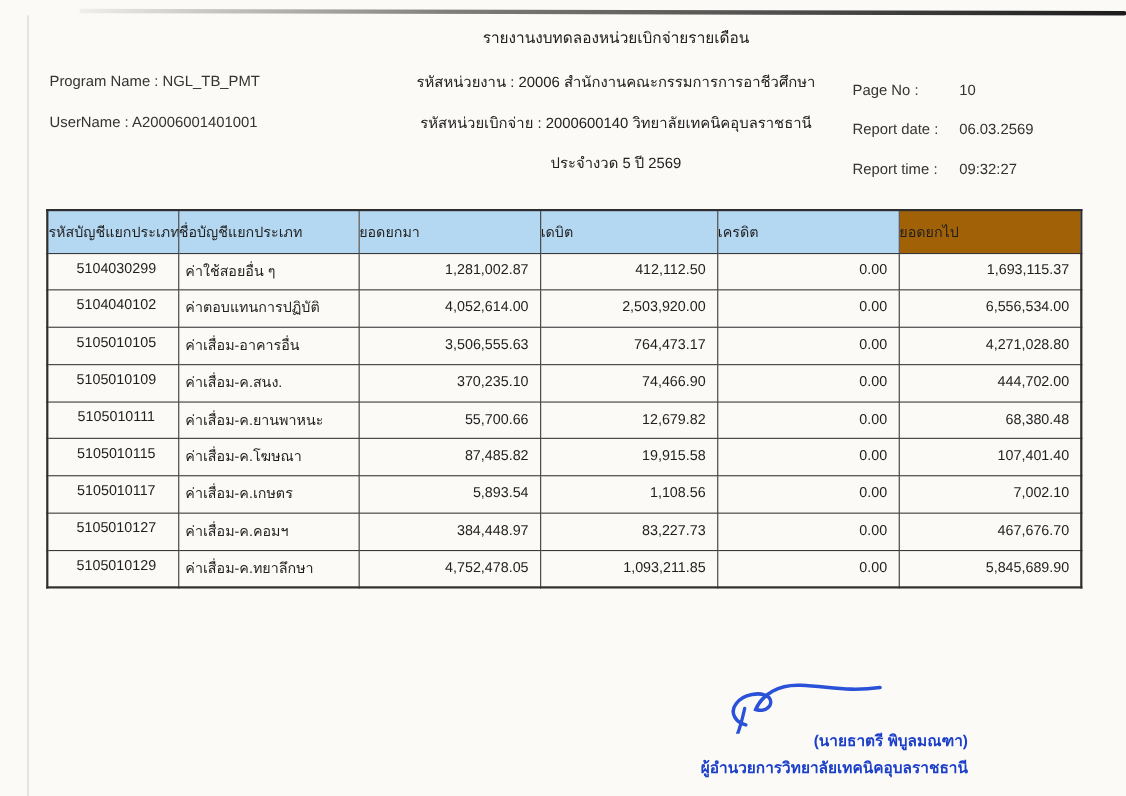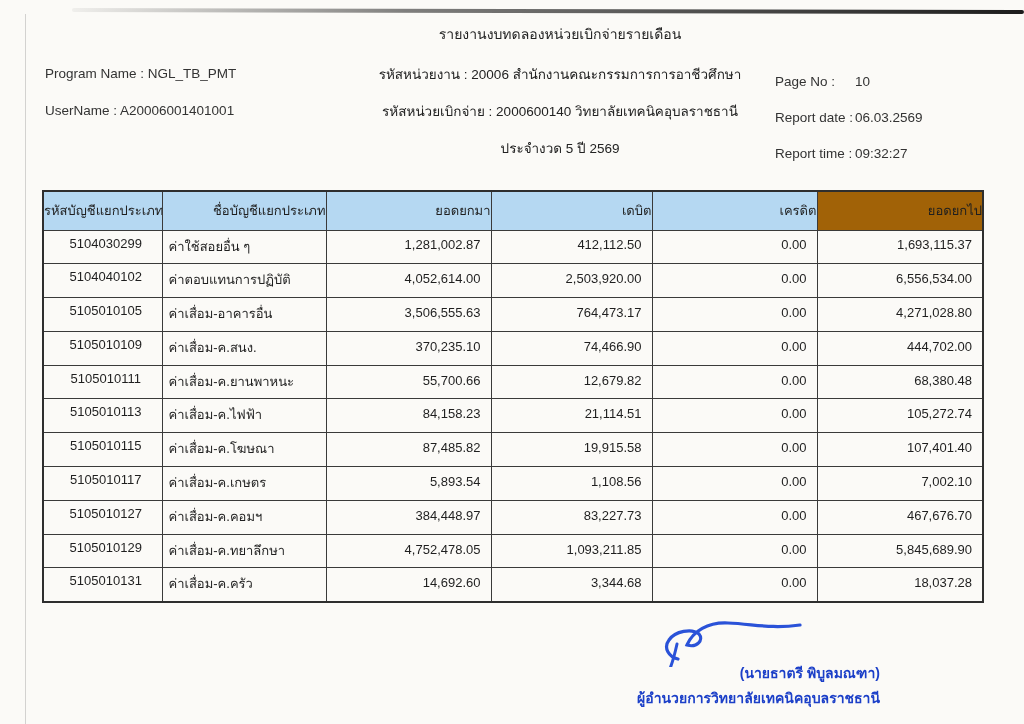--- a/index.html
+++ b/index.html
@@ -38,7 +38,7 @@
   .hdr-right { position: absolute; left: 775px; top: 0; font-size: 13.5px; color: #333; }
   .hdr-right .rrow { position: absolute; left: 0; width: 240px; display: flex; }
   .hdr-right .rrow .lbl { width: 80px; flex: none; }
-  .hdr-right .rrow .val { }
+  .hdr-right .rrow .val { margin-left: 17px; }
   .hdr-right .r1 { top: 74px; }
   .hdr-right .r2 { top: 110px; }
   .hdr-right .r3 { top: 146px; }

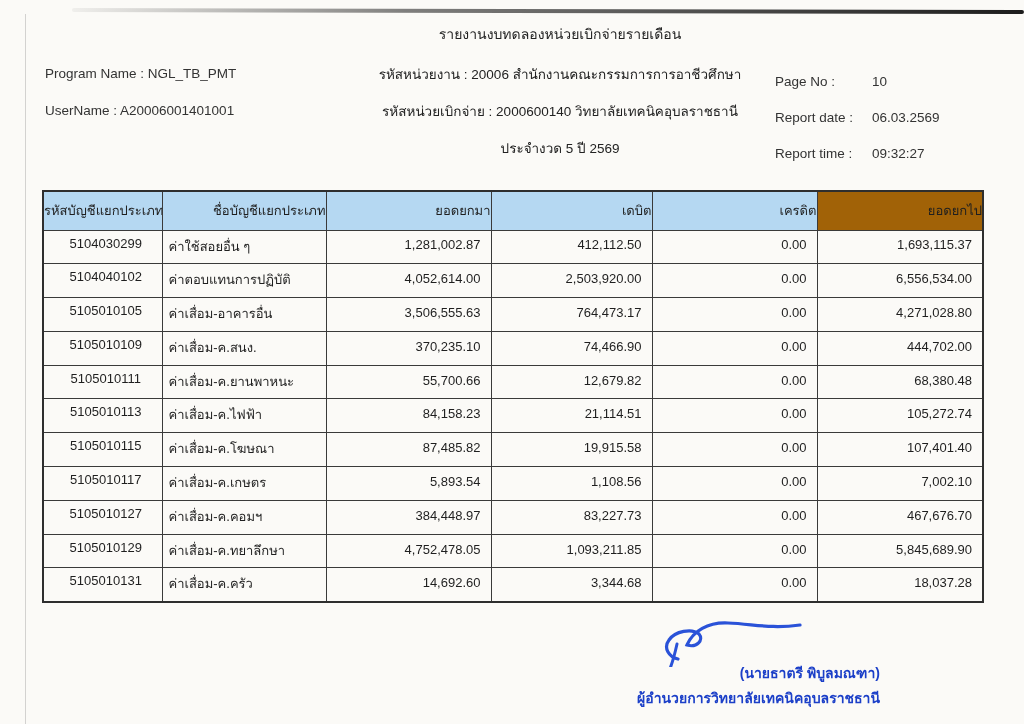--- a/index.html
+++ b/index.html
@@ -54,7 +54,7 @@
     overflow: hidden; white-space: nowrap;
   }
   .report-table th {
-    height: 39px; font-weight: normal; text-align: right;
+    height: 39px; font-weight: normal; text-align: left;
     font-size: 13px;
   }
   .report-table td { height: 33.8px; vertical-align: middle; padding-bottom: 4px; }

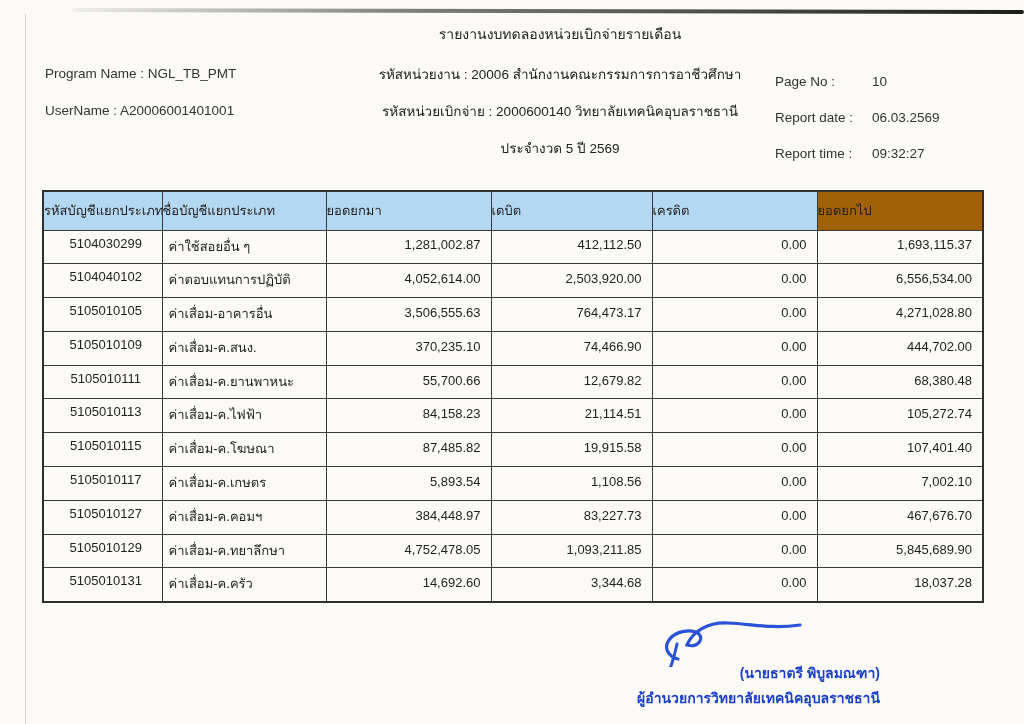--- a/index.html
+++ b/index.html
@@ -162,14 +162,6 @@
       <td class="c-num">68,380.48</td>
     </tr>
     <tr>
-      <td class="c-code">5105010113</td>
-      <td class="c-name">ค่าเสื่อม-ค.ไฟฟ้า</td>
-      <td class="c-num">84,158.23</td>
-      <td class="c-num">21,114.51</td>
-      <td class="c-num">0.00</td>
-      <td class="c-num">105,272.74</td>
-    </tr>
-    <tr>
       <td class="c-code">5105010115</td>
       <td class="c-name">ค่าเสื่อม-ค.โฆษณา</td>
       <td class="c-num">87,485.82</td>

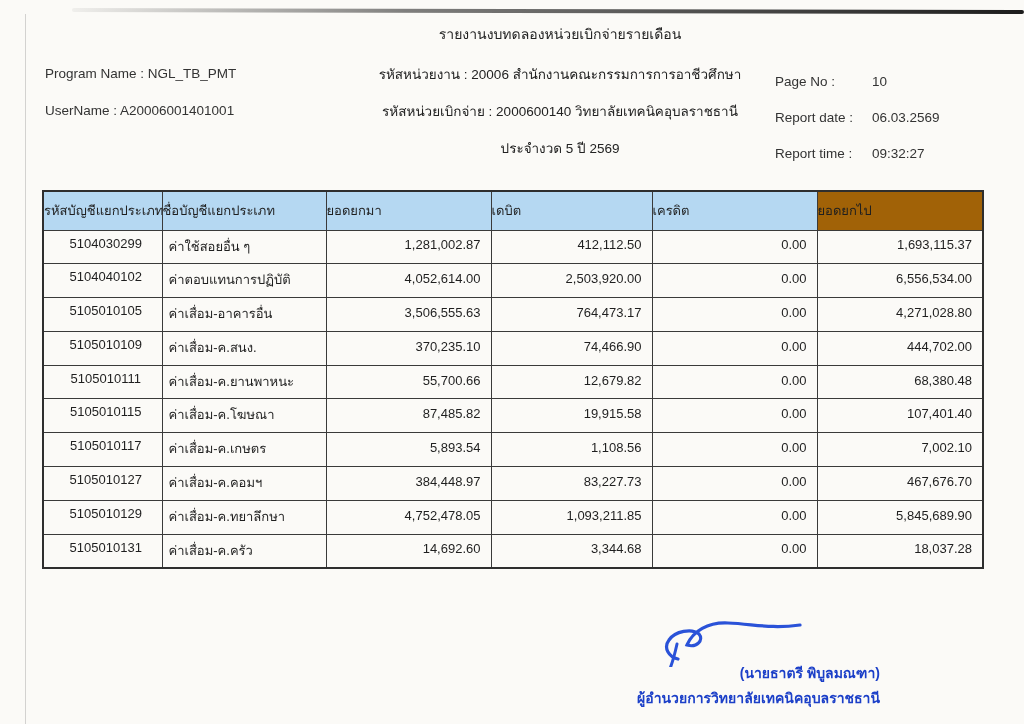--- a/index.html
+++ b/index.html
@@ -193,14 +193,6 @@
       <td class="c-num">0.00</td>
       <td class="c-num">5,845,689.90</td>
     </tr>
-    <tr>
-      <td class="c-code">5105010131</td>
-      <td class="c-name">ค่าเสื่อม-ค.ครัว</td>
-      <td class="c-num">14,692.60</td>
-      <td class="c-num">3,344.68</td>
-      <td class="c-num">0.00</td>
-      <td class="c-num">18,037.28</td>
-    </tr>
   </tbody>
 </table>
 

